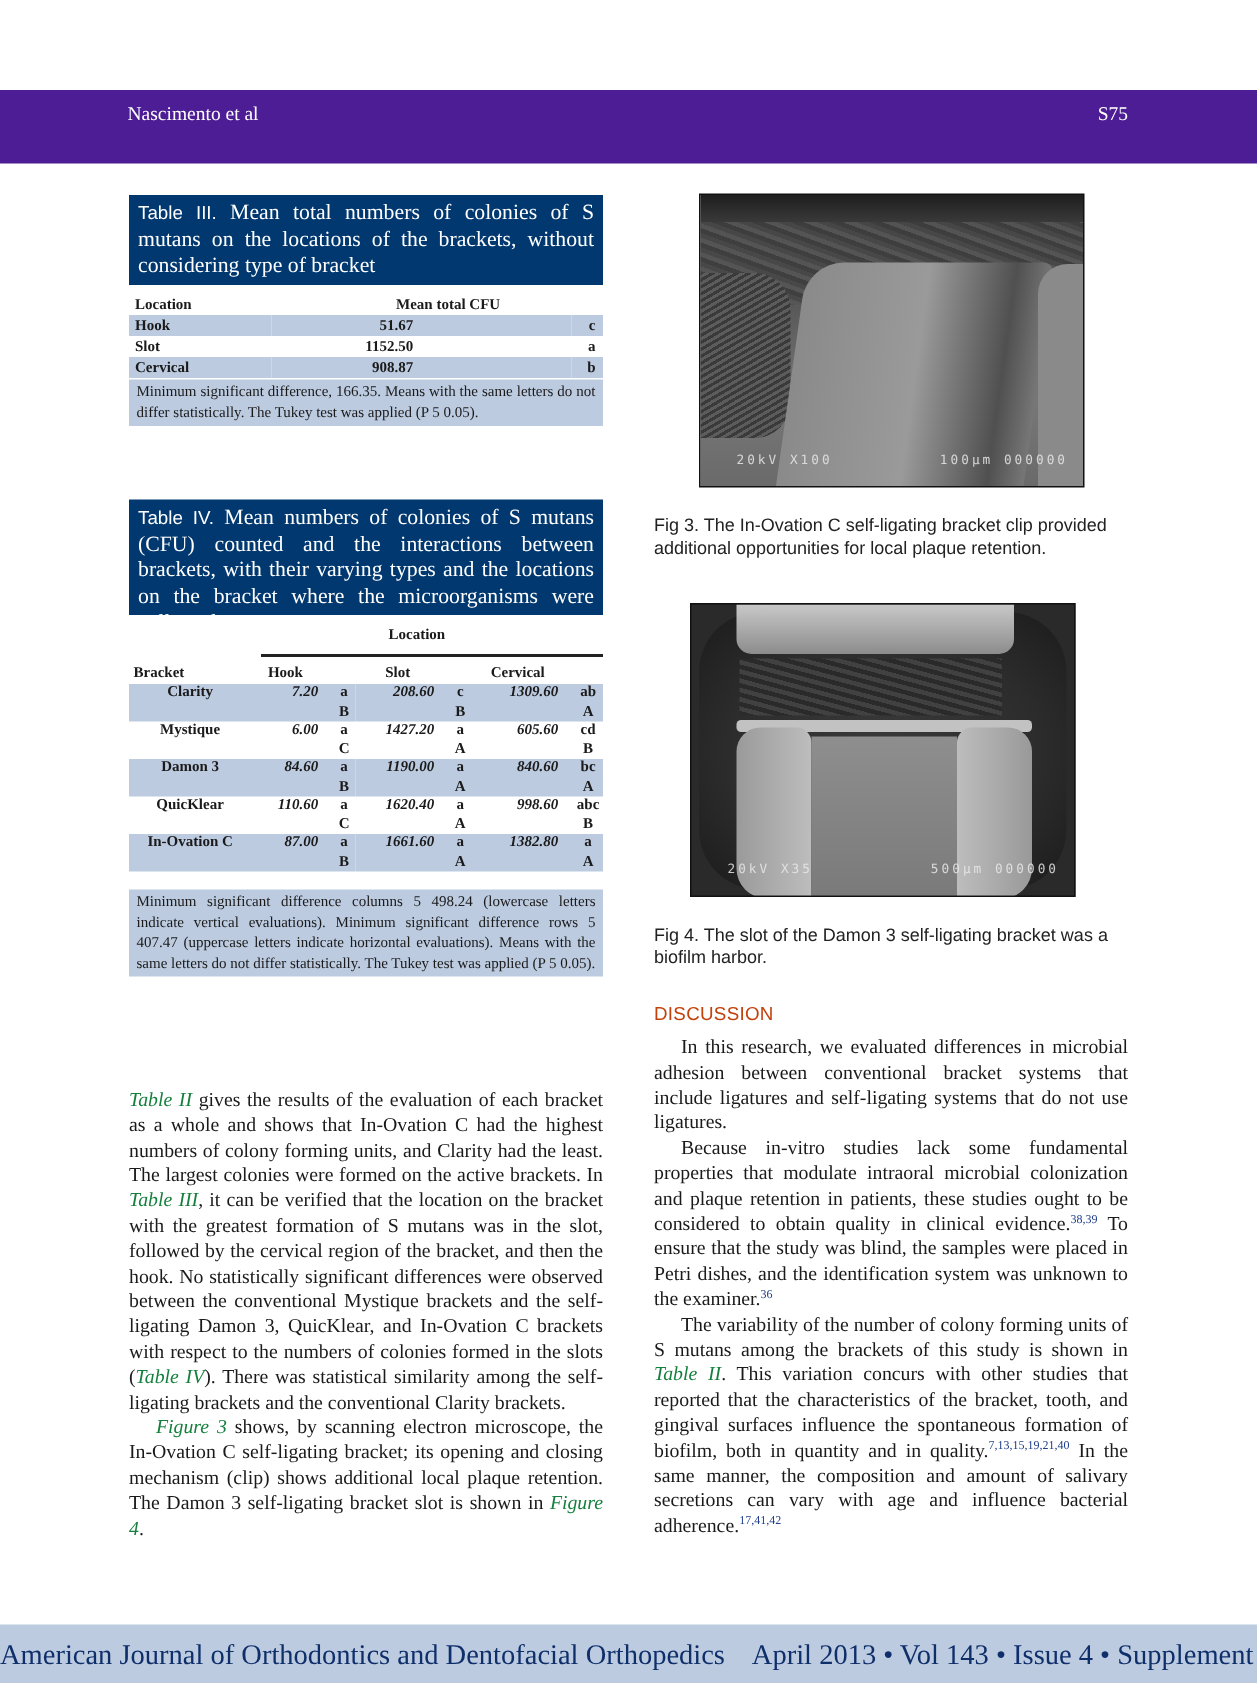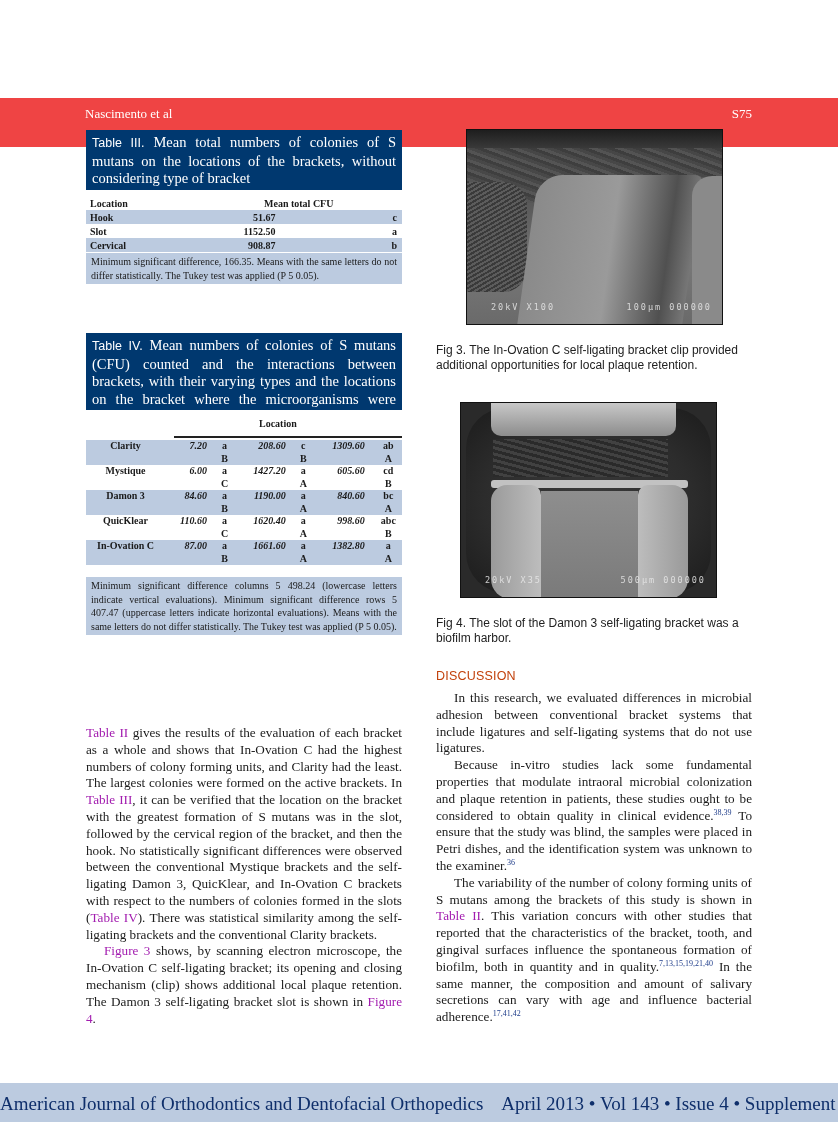--- a/index.html
+++ b/index.html
@@ -6,7 +6,7 @@
   html, body { width: 838px; height: 1122px; background: #ffffff; overflow: hidden; }
   body { position: relative; font-family: "Liberation Serif", "DejaVu Serif", serif; color: #1a1a1a; }
 
-  .header-band { position: absolute; left: 0; top: 60px; width: 838px; height: 49px; background: #ef4444; color: #fff; margin-top: 38px; }
+  .header-band { position: absolute; left: 0; top: 60px; width: 838px; height: 49px; background: #4c1d95; color: #fff; }
   .header-band .author { position: absolute; left: 85px; top: 8px; font-size: 13px; font-family: "Liberation Serif", serif; }
   .header-band .page { position: absolute; right: 86px; top: 8px; font-size: 13px; }
 

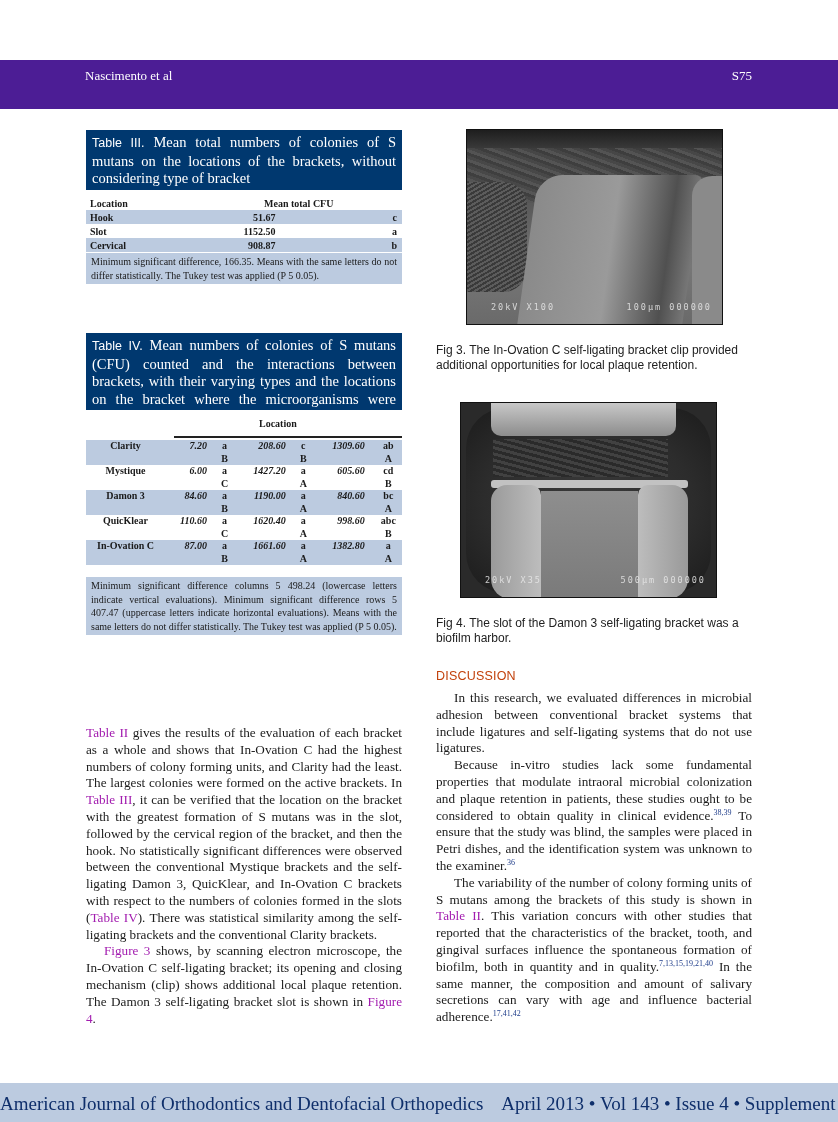--- a/index.html
+++ b/index.html
@@ -119,6 +119,15 @@
   </div>
   <table>
     <tbody>
+        <tr>
+      <th class="br">Bracket</th>
+      <th style="text-align:center;width:50px">Hook</th>
+      <th style="width:20px"></th>
+      <th style="text-align:center;width:55px">Slot</th>
+      <th style="width:20px"></th>
+      <th style="text-align:center;width:60px">Cervical</th>
+      <th style="width:25px"></th>
+    </tr>
     <tr class="row band">
       <td class="br">Clarity</td>
       <td class="n">7.20</td>

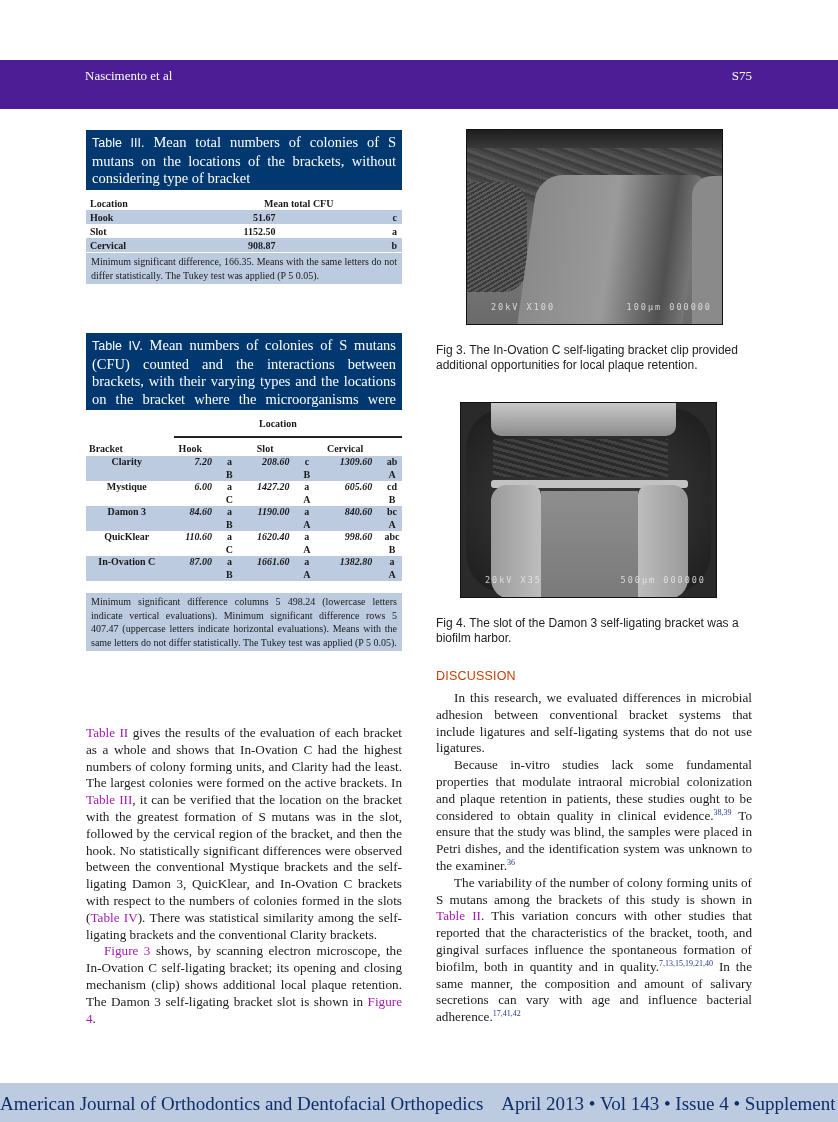--- a/index.html
+++ b/index.html
@@ -45,7 +45,7 @@
   .col-text { position: absolute; font-size: 13.2px; line-height: 16.8px; text-align: justify; color: #1a1a1a; }
   .col-text p { text-indent: 0; }
   .col-text p.ind { text-indent: 18px; }
-  .link { color: #a21caf; }
+  .link { color: #15803d; font-style: italic; }
   sup { font-size: 8px; color: #1f3d8a; vertical-align: 5px; line-height: 0; }
 
   .figure { position: absolute; background: #333; border: 1px solid #111; overflow: hidden; }

